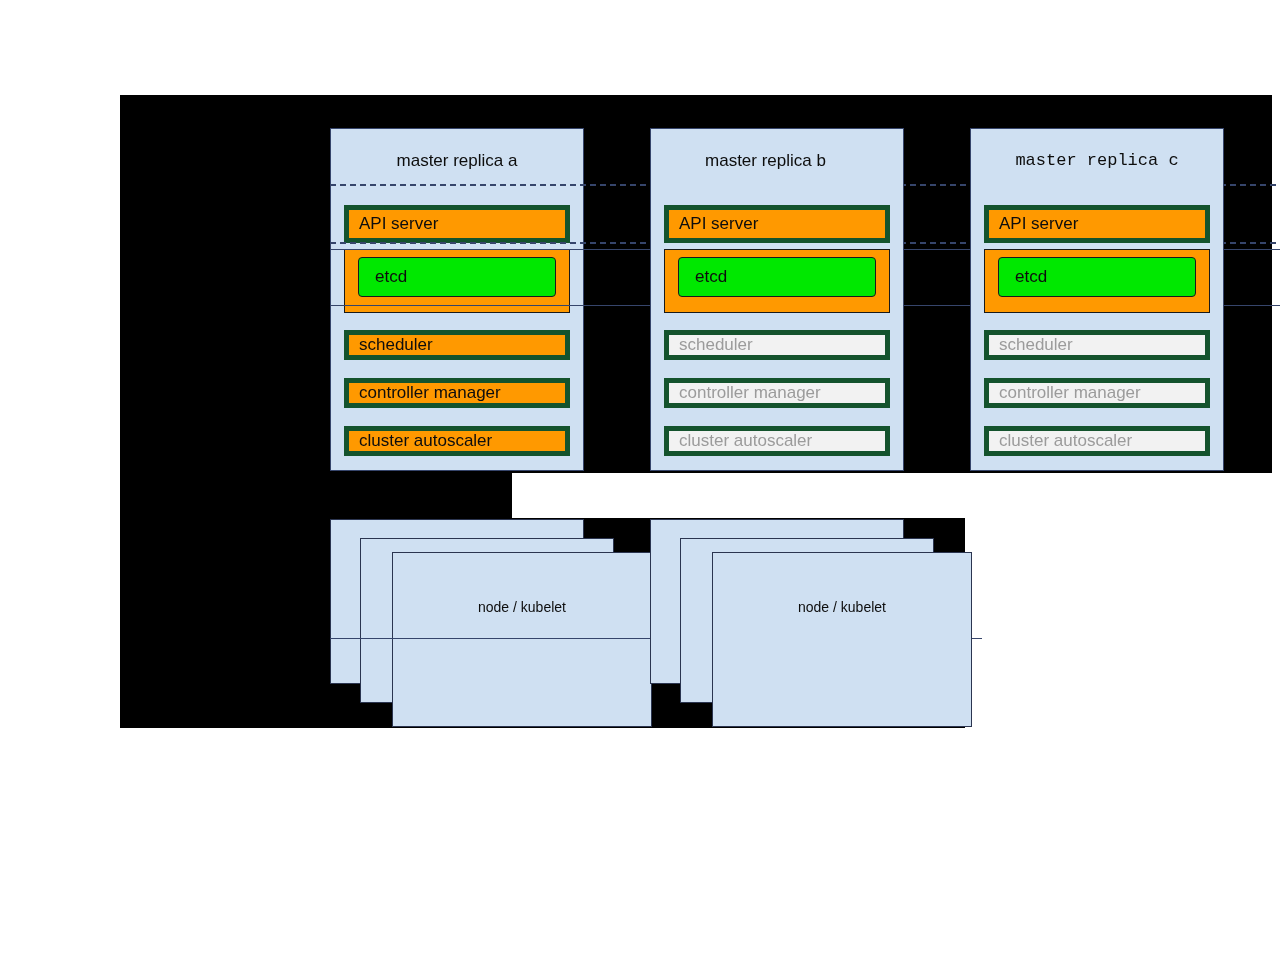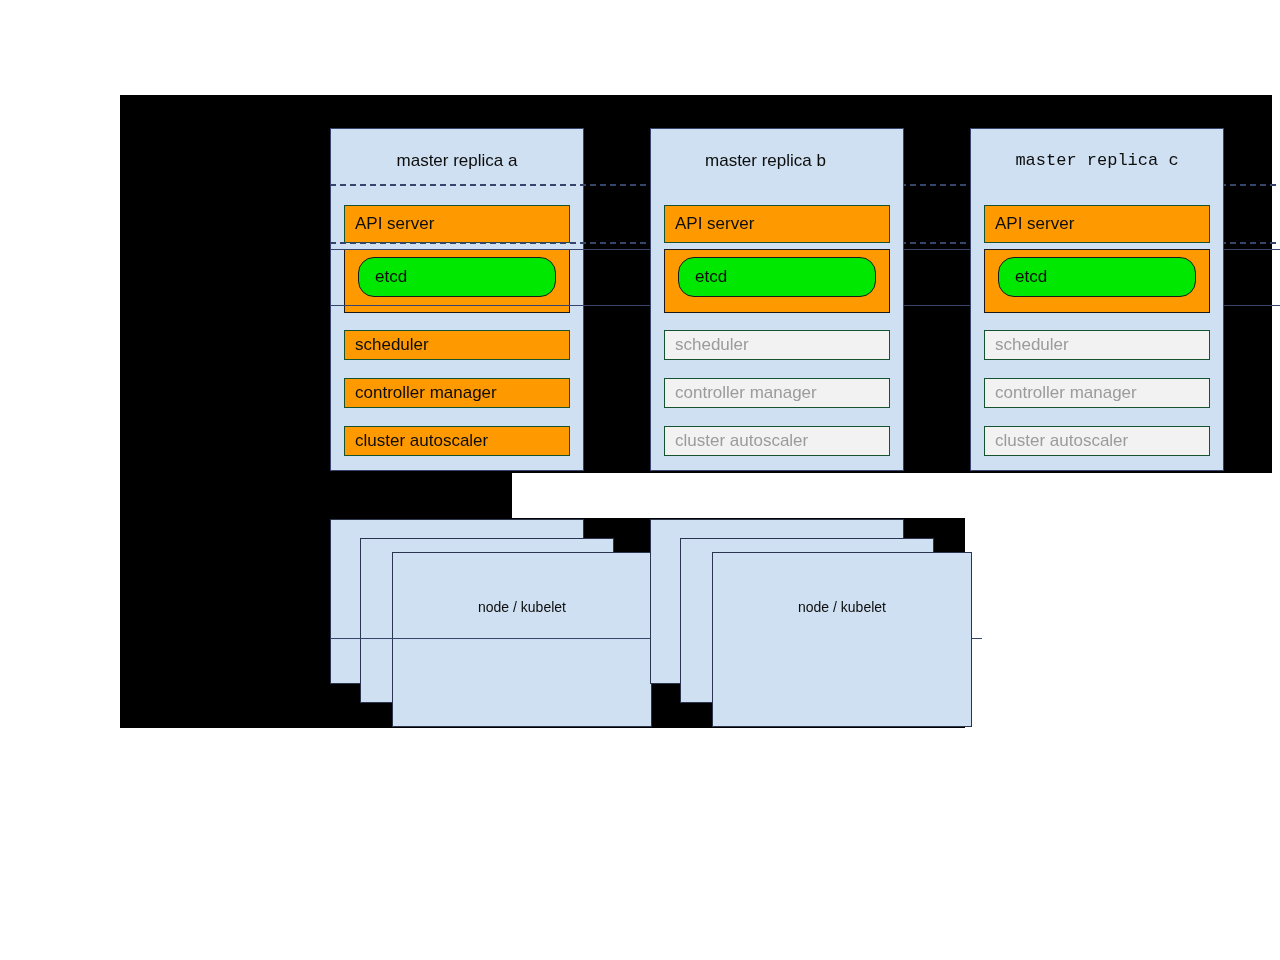--- a/index.html
+++ b/index.html
@@ -64,7 +64,7 @@
   .comp {
     position: absolute;
     box-sizing: border-box;
-    border: 1px solid #14532d;
+    border: 5px solid #14532d;
     display: flex;
     align-items: center;
     font-size: 17px;

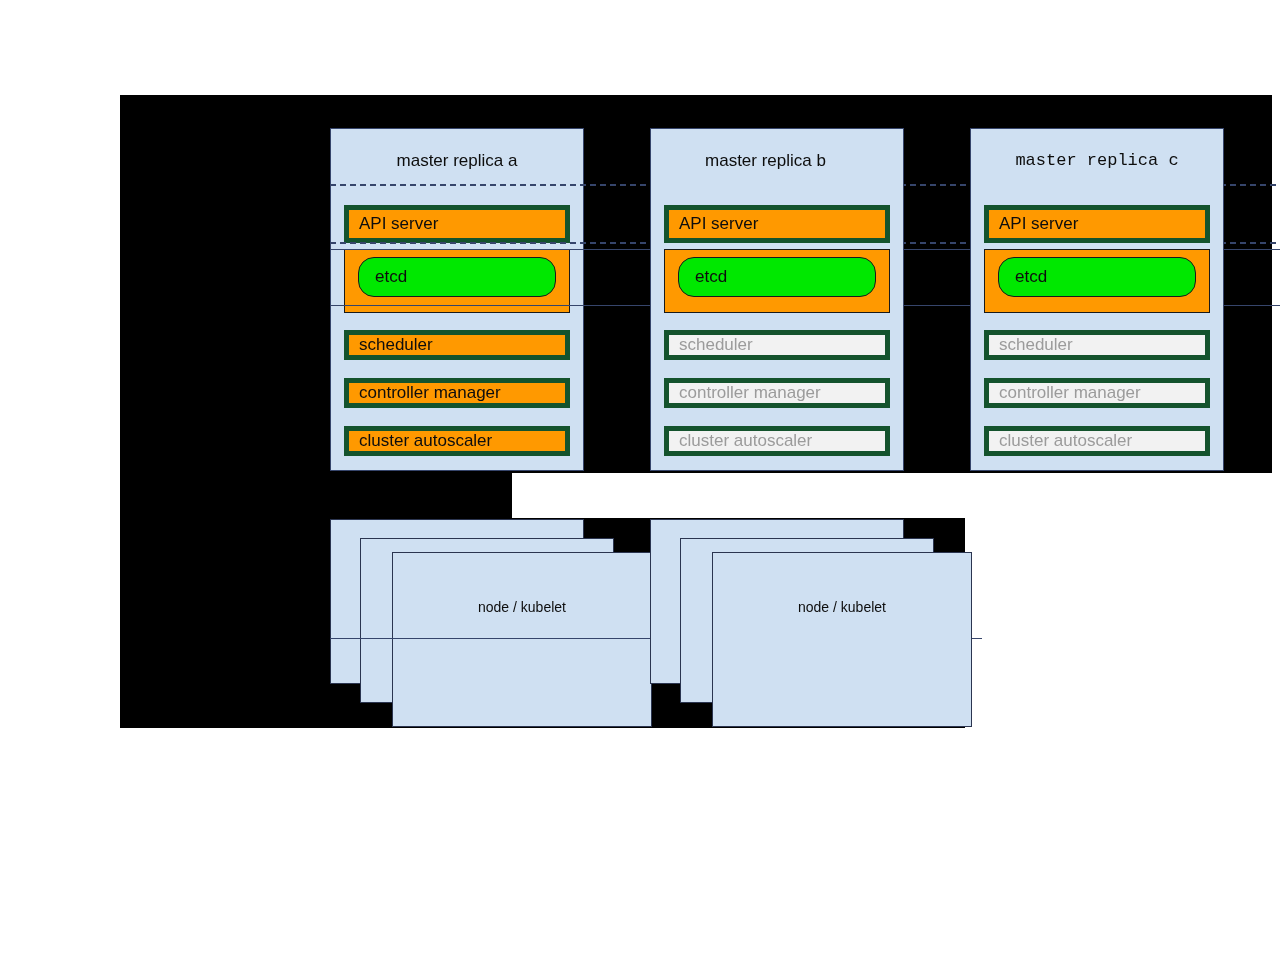--- a/index.html
+++ b/index.html
@@ -91,7 +91,7 @@
     box-sizing: border-box;
     background: #00E800;
     border: 1px solid #1a1a1a;
-    border-radius: 16px;
+    border-radius: 4px;
     display: flex;
     align-items: center;
     padding-left: 16px;

